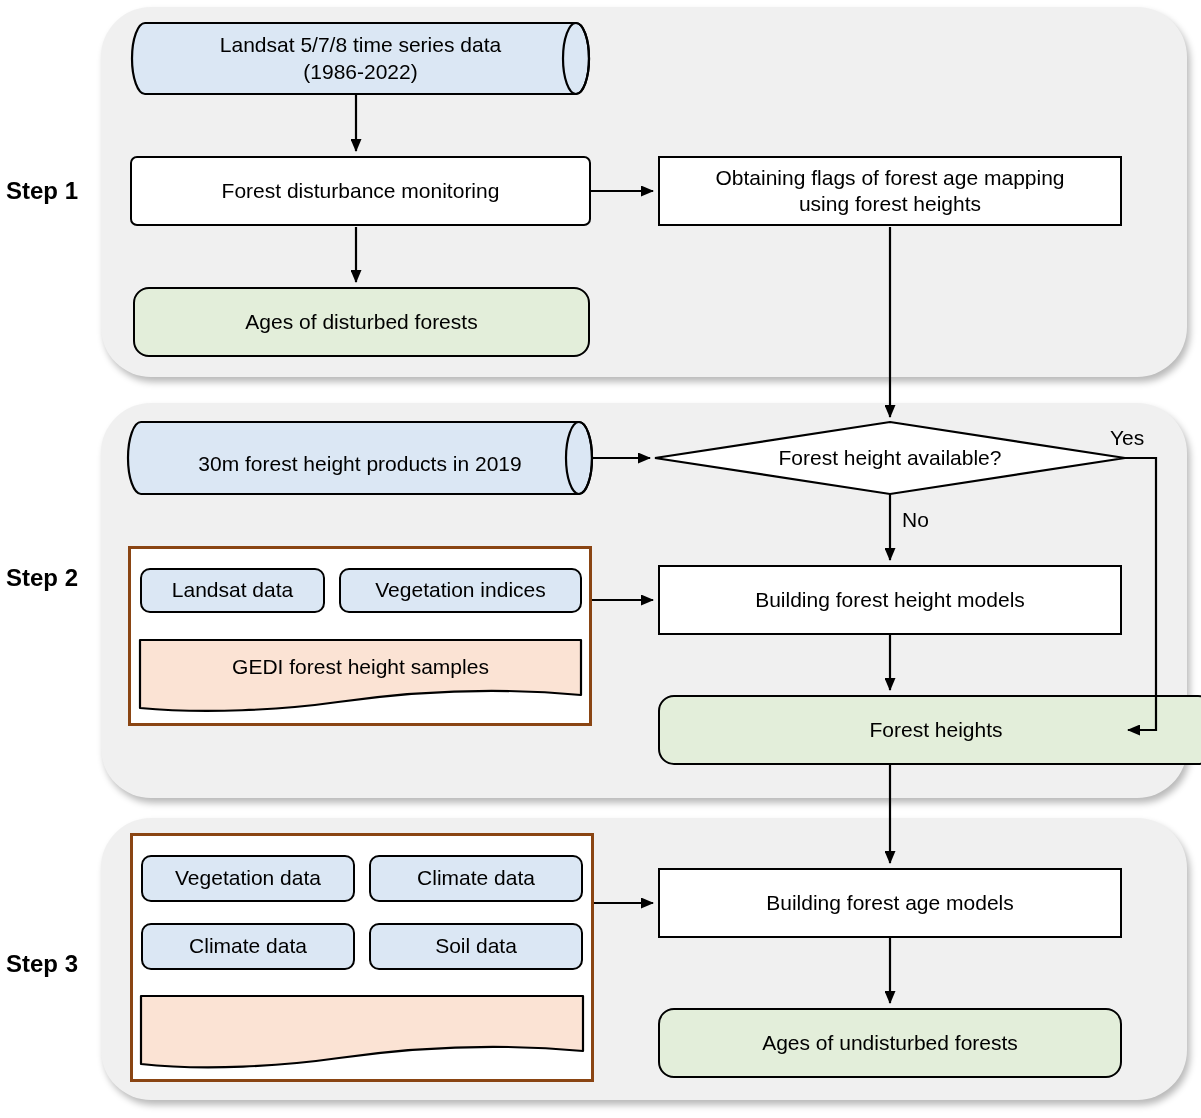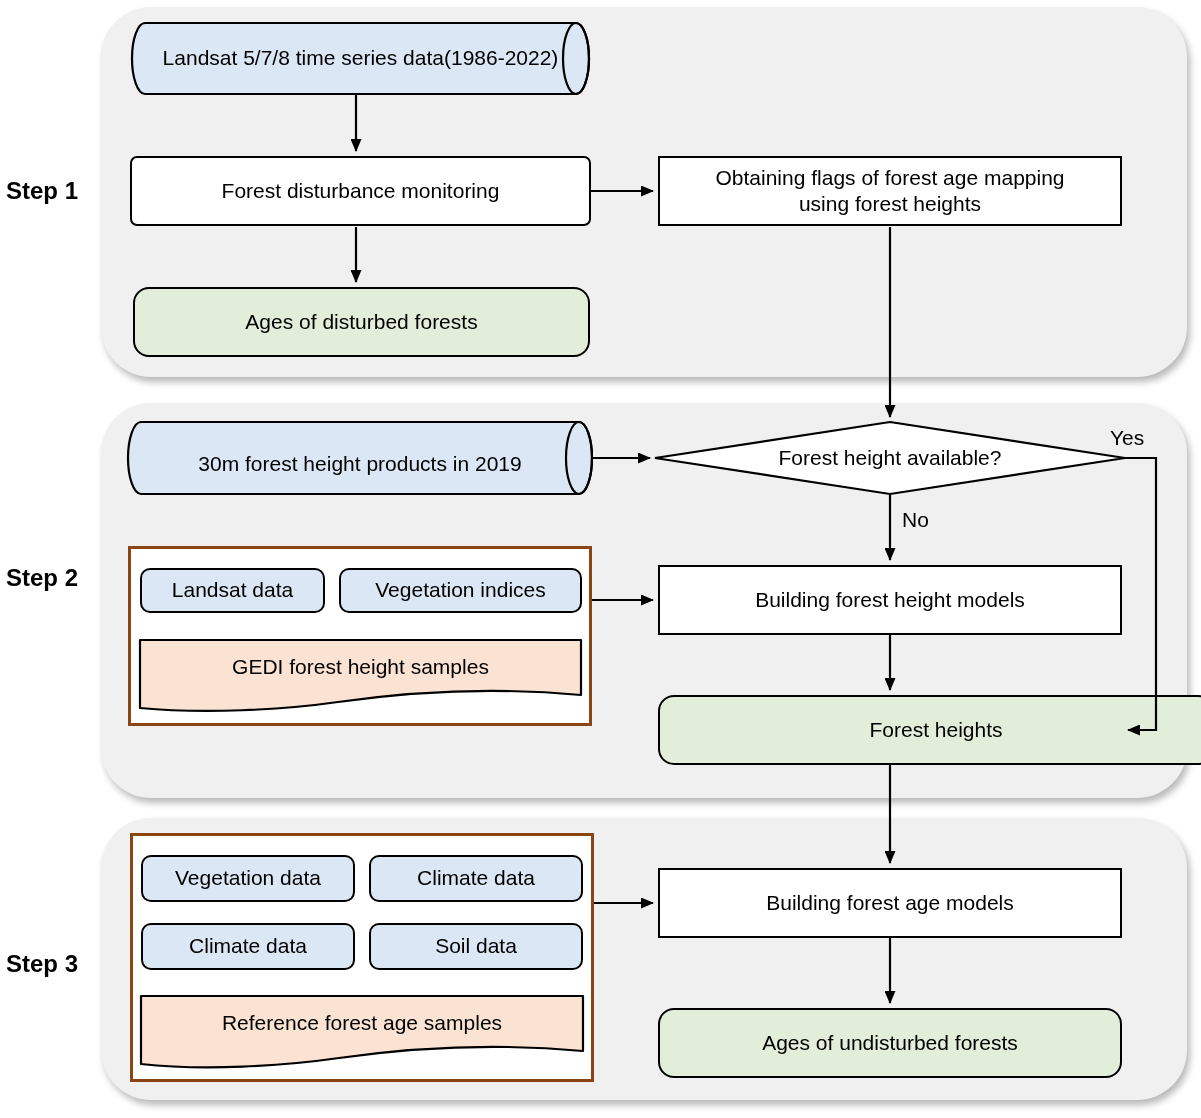--- a/index.html
+++ b/index.html
@@ -96,7 +96,7 @@
   <div class="node rect-white" style="left:658px;top:868px;width:464px;height:70px;">Building forest age models</div>
   <div class="node round-green" style="left:658px;top:1008px;width:464px;height:70px;">Ages of undisturbed forests</div>
 
-  <div class="overlay-txt" style="left:152px;top:23px;width:417px;height:71px;flex-direction:row;">
+  <div class="overlay-txt" style="left:152px;top:23px;width:417px;height:71px;flex-direction:column;">
     <span>Landsat 5/7/8 time series data</span>
     <span>(1986-2022)</span>
   </div>

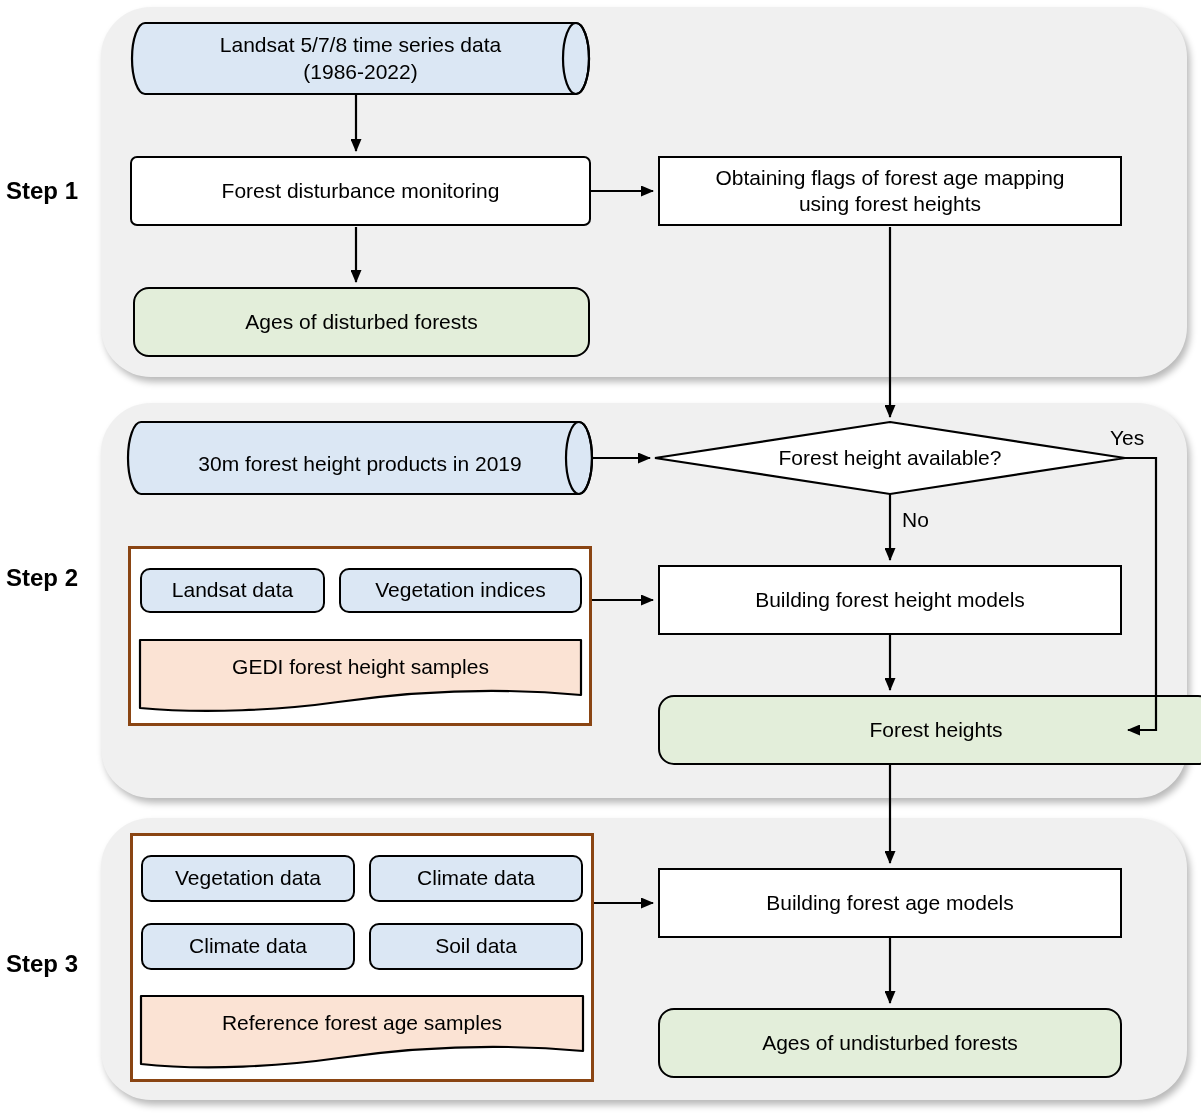--- a/index.html
+++ b/index.html
@@ -103,7 +103,6 @@
   <div class="overlay-txt" style="left:148px;top:422px;width:424px;height:84px;">30m forest height products in 2019</div>
   <div class="overlay-txt" style="left:690px;top:444px;width:400px;height:28px;">Forest height available?</div>
   <div class="overlay-txt" style="left:140px;top:640px;width:441px;height:55px;">GEDI forest height samples</div>
-  <div class="overlay-txt" style="left:141px;top:996px;width:442px;height:55px;">Reference forest age samples</div>
 
   <div class="branch-label" style="left:1110px;top:424px;width:50px;height:28px;">Yes</div>
   <div class="branch-label" style="left:902px;top:506px;width:50px;height:28px;">No</div>

